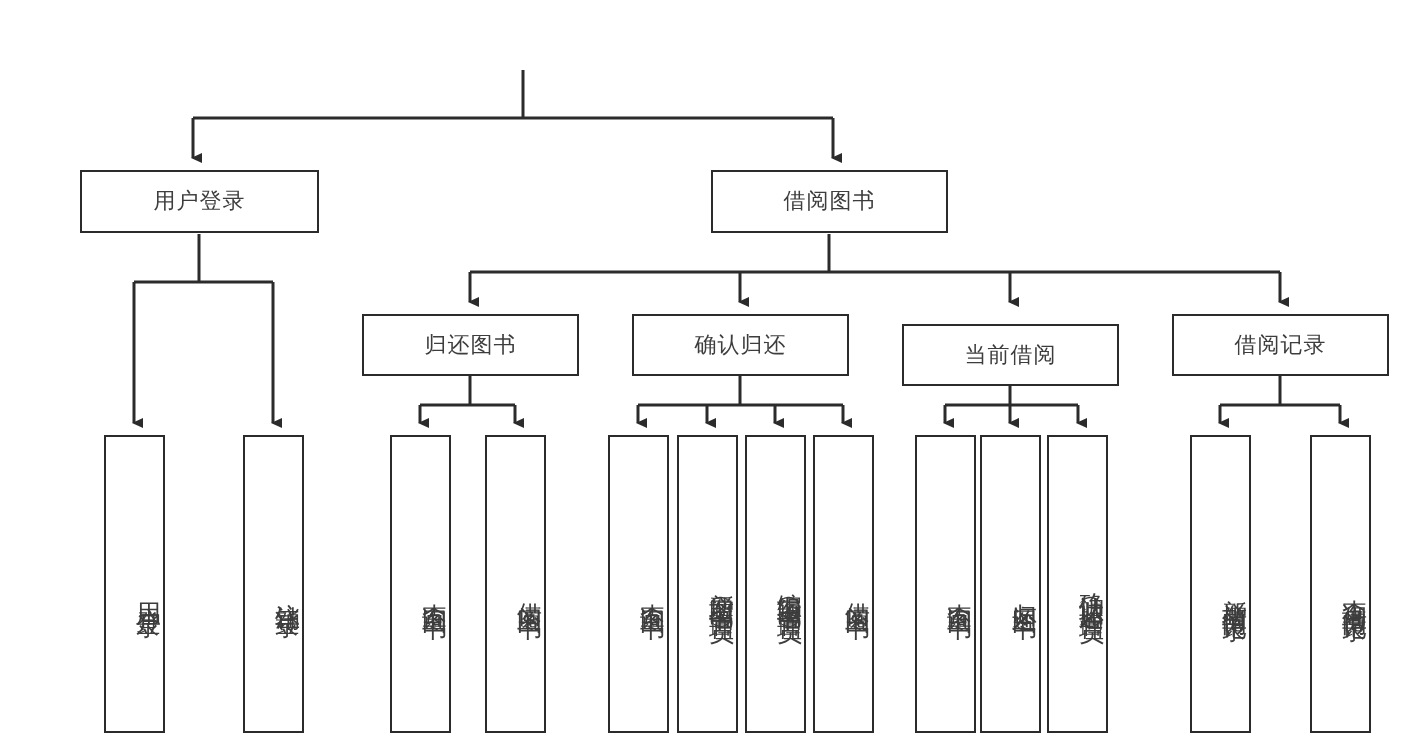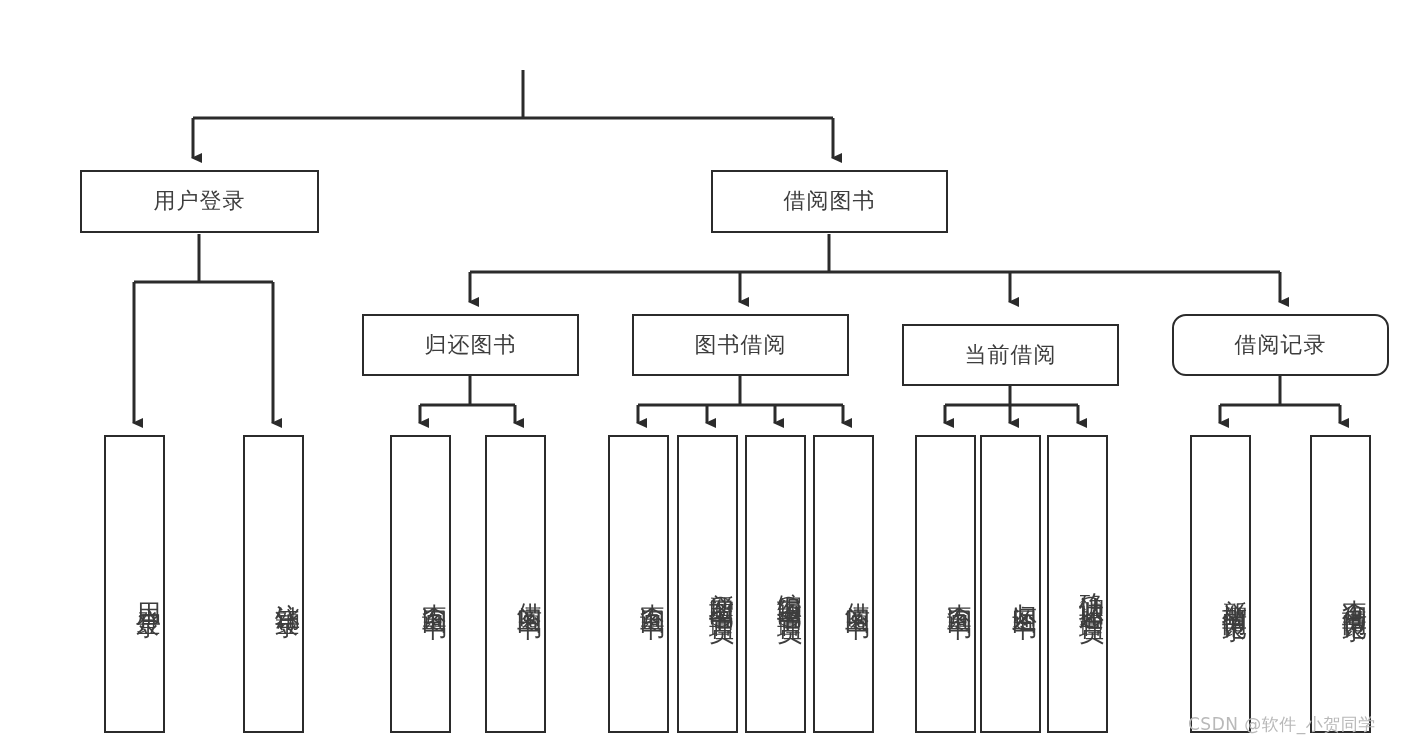--- a/index.html
+++ b/index.html
@@ -131,7 +131,7 @@
     <span class="txt">归还图书</span>
   </div>
   <div class="node h" style="left:632px;top:314px;width:217px;height:62px;">
-    <span class="txt">图书借阅</span>
+    <span class="txt">确认归还</span>
   </div>
   <div class="node h" style="left:902px;top:324px;width:217px;height:62px;">
     <span class="txt">当前借阅</span>

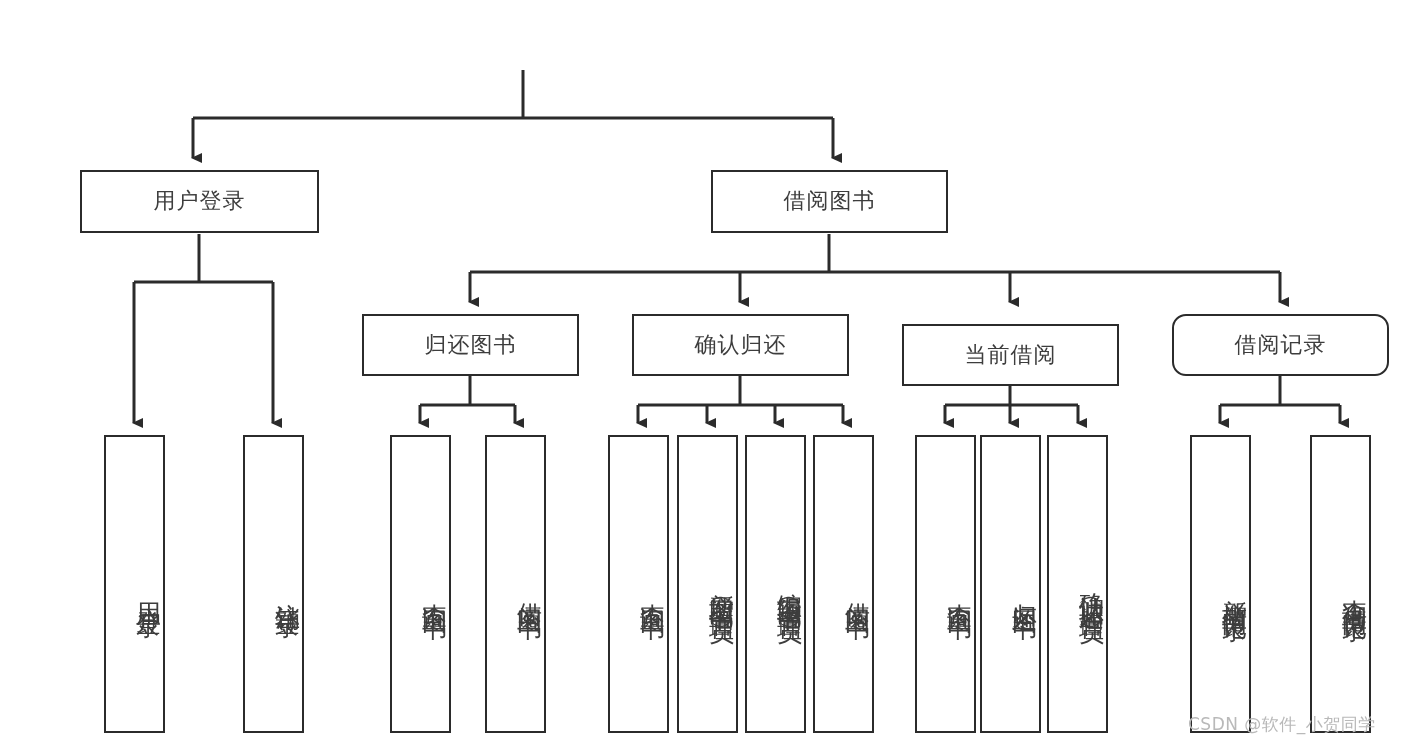--- a/index.html
+++ b/index.html
@@ -136,7 +136,7 @@
   <div class="node h" style="left:902px;top:324px;width:217px;height:62px;">
     <span class="txt">当前借阅</span>
   </div>
-  <div class="node h" style="left:1172px;top:314px;width:217px;height:62px;border-radius:14px;">
+  <div class="node h" style="left:1172px;top:314px;width:217px;height:62px;">
     <span class="txt">借阅记录</span>
   </div>
 

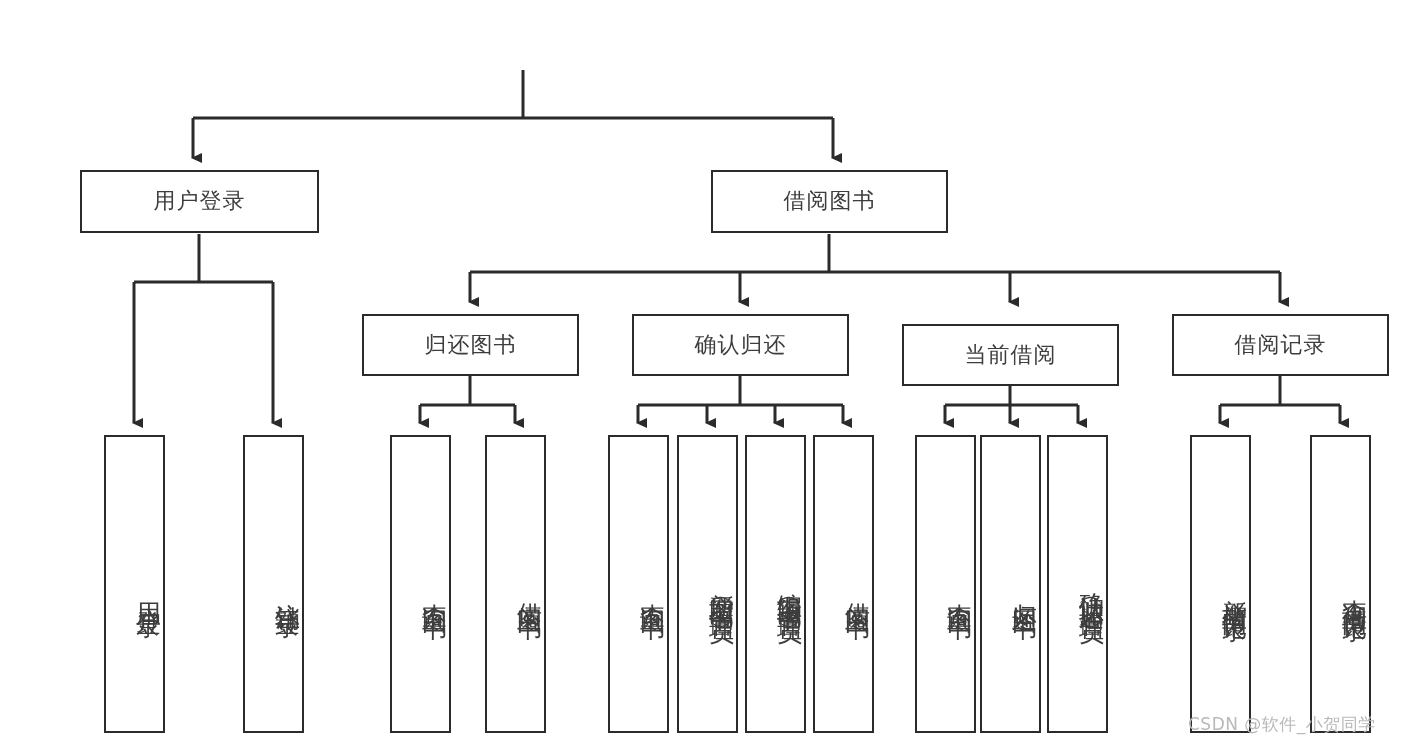--- a/index.html
+++ b/index.html
@@ -184,7 +184,6 @@
     <span class="txt">查询借阅记录</span>
   </div>
 
-  <div class="watermark">CSDN @软件_小贺同学</div>
 
 </div>
 

